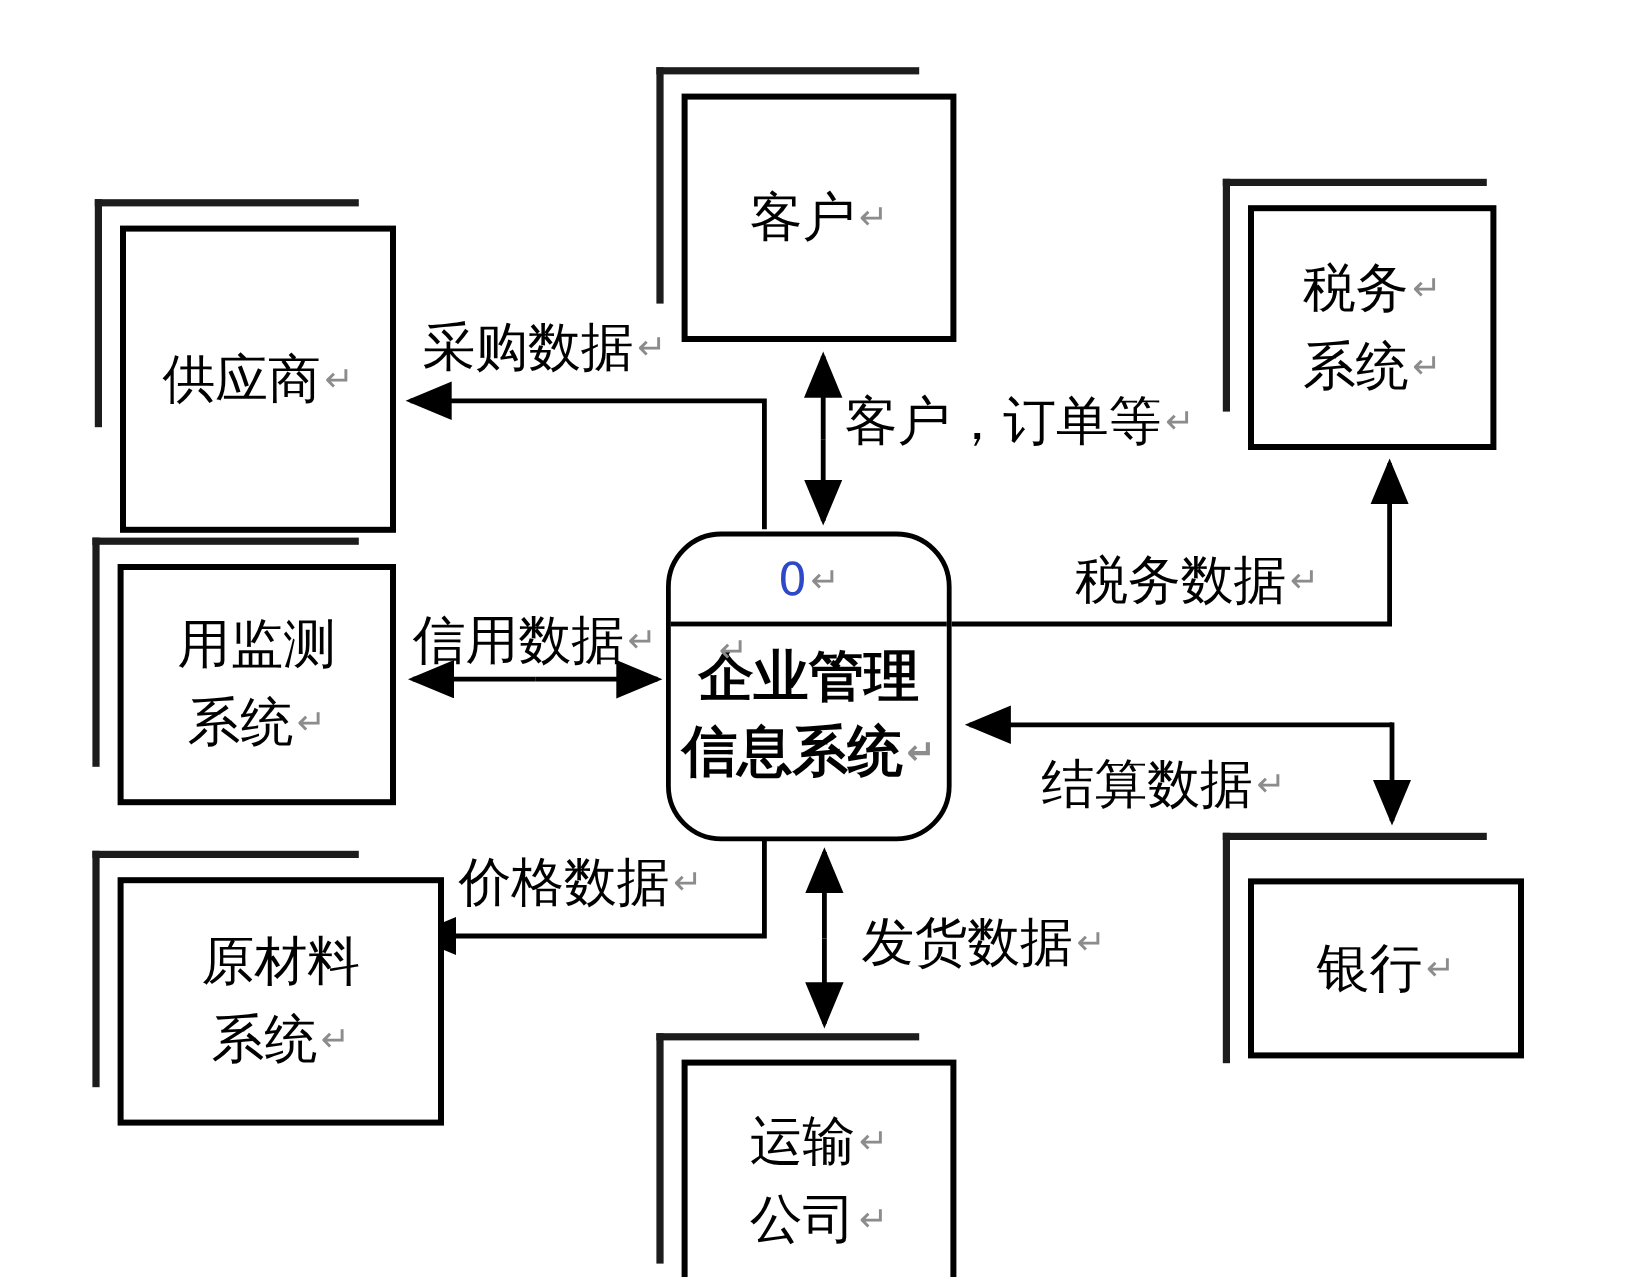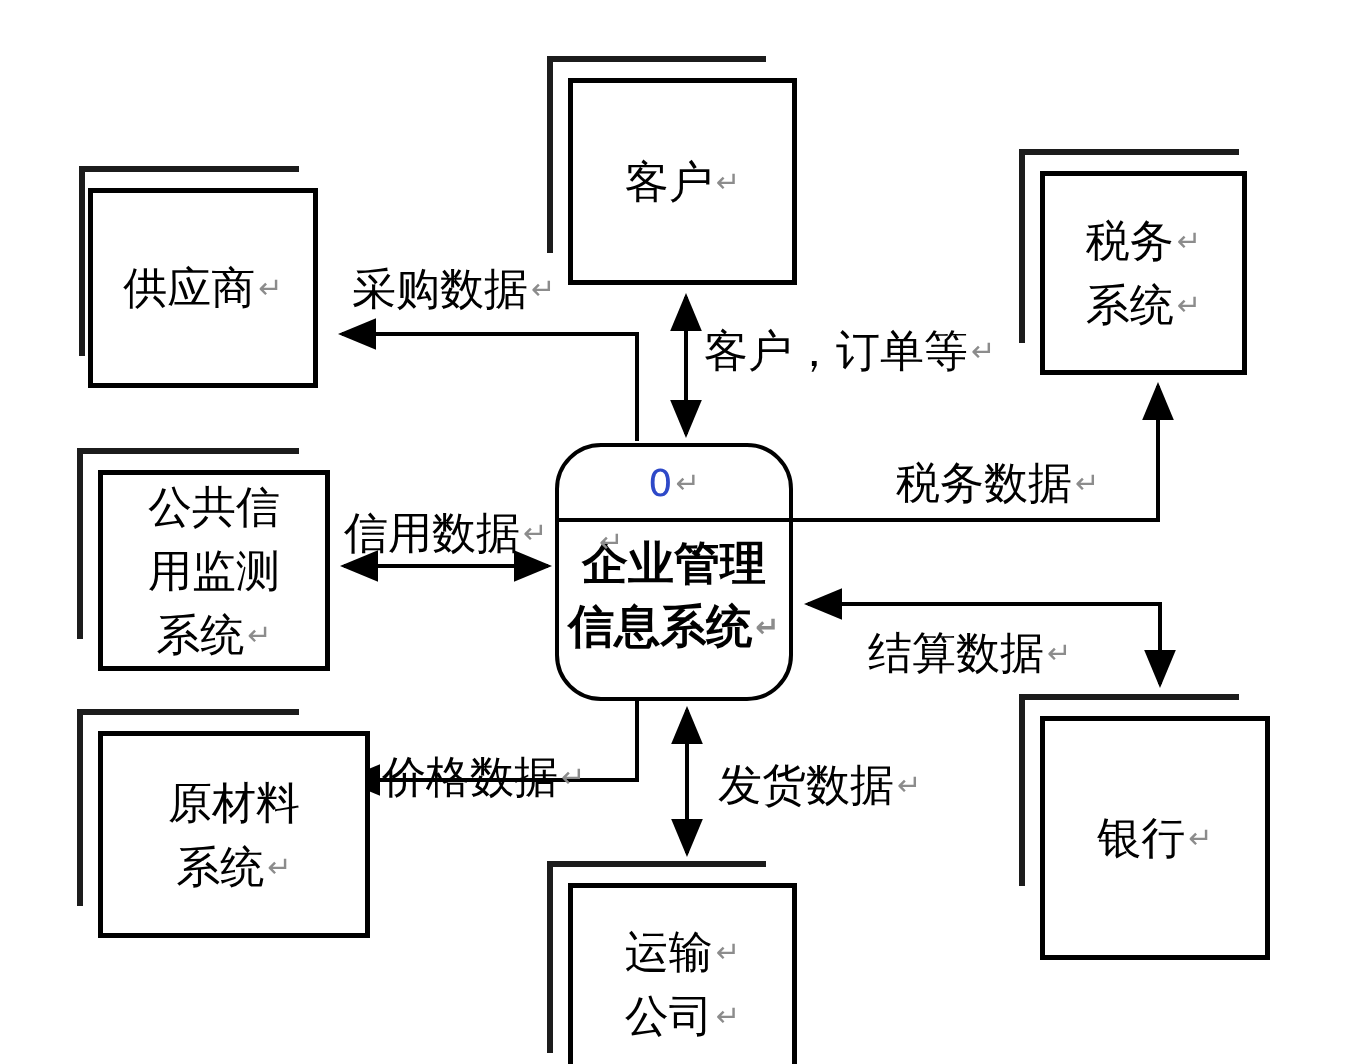--- a/index.html
+++ b/index.html
@@ -79,7 +79,7 @@
         <div class="tline"><span>客户</span><span class="mark">↵</span></div>
       </div>
   </div>
-  <div class="entity" style="left:88px;top:140px;width:230px;height:200px">
+  <div class="entity" style="left:100px;top:140px;width:230px;height:256px">
     <div class="entity-text">
         <div class="tline"><span>供应商</span><span class="mark">↵</span></div>
       </div>

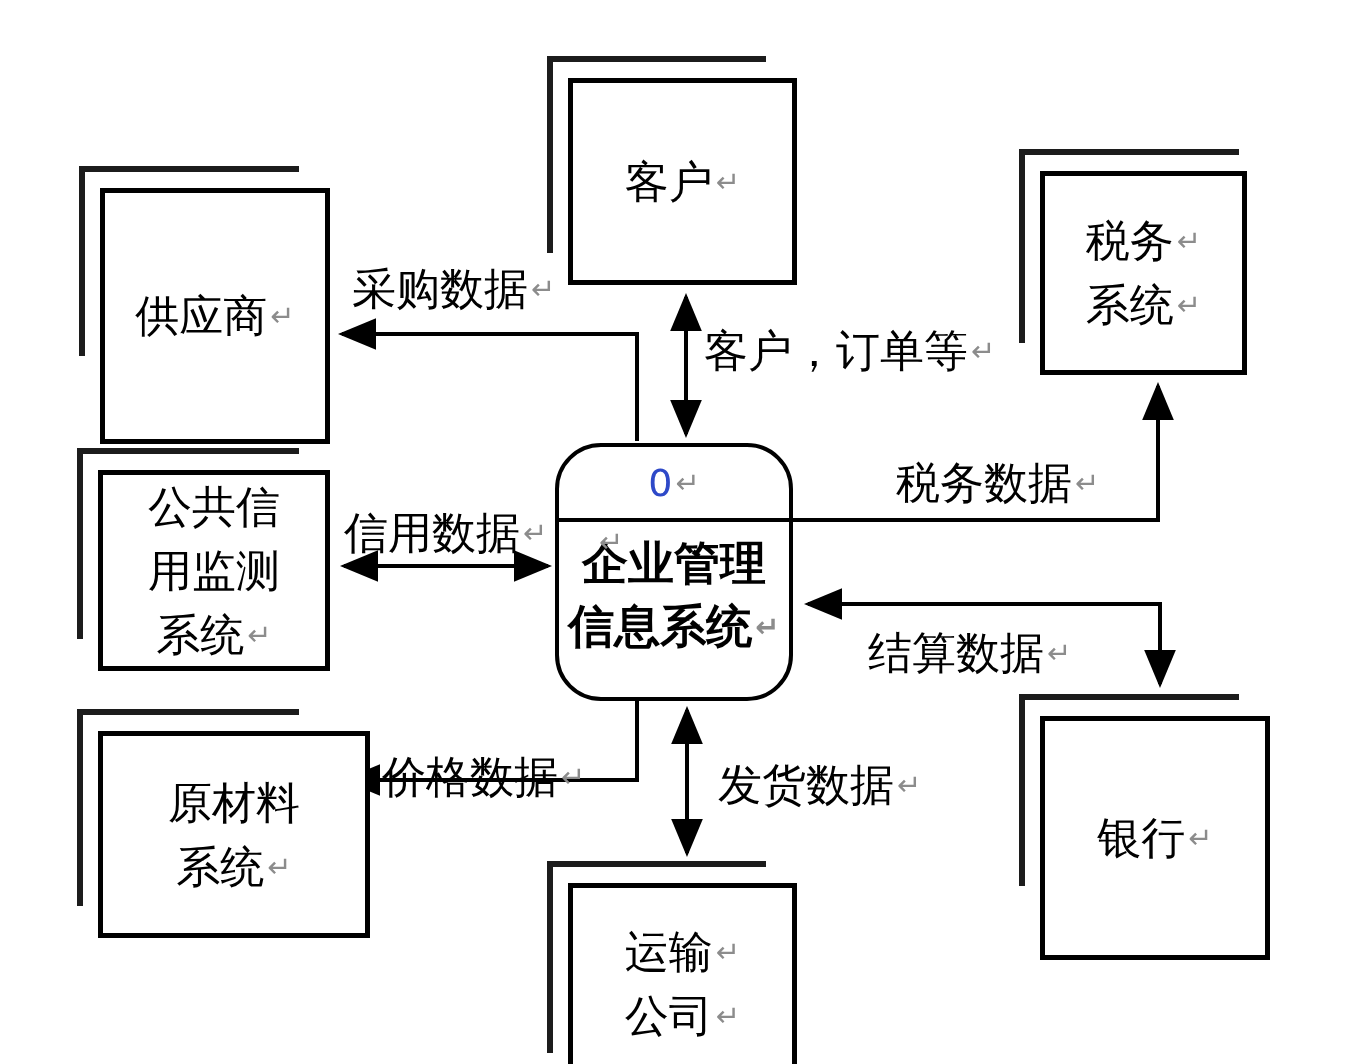--- a/index.html
+++ b/index.html
@@ -86,7 +86,6 @@
   </div>
   <div class="entity" style="left:98px;top:422px;width:232px;height:201px">
     <div class="entity-text">
-        <div class="tline"><span>公共信</span></div>
         <div class="tline"><span>用监测</span></div>
         <div class="tline"><span>系统</span><span class="mark">↵</span></div>
       </div>

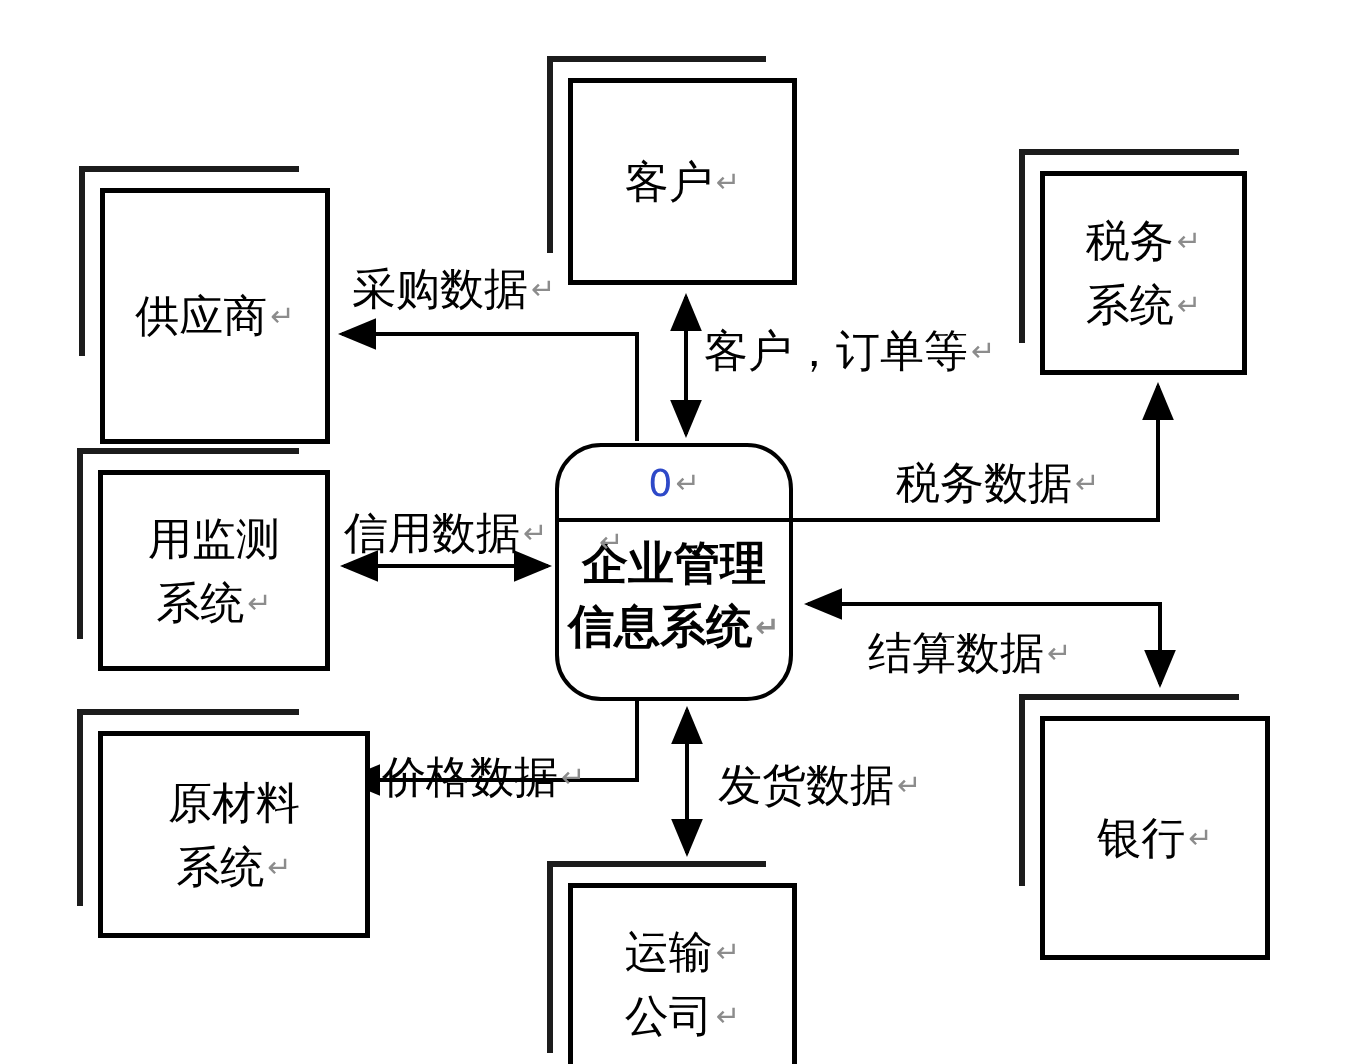--- a/index.html
+++ b/index.html
@@ -141,7 +141,7 @@
   <div class="flow-label" style="left:868px;top:576px">
     <span>结算数据</span><span class="mark">↵</span>
   </div>
-  <div class="flow-label" style="left:382px;top:700px">
+  <div class="flow-label" style="left:382px;top:658px">
     <span>价格数据</span><span class="mark">↵</span>
   </div>
   <div class="flow-label" style="left:718px;top:708px">

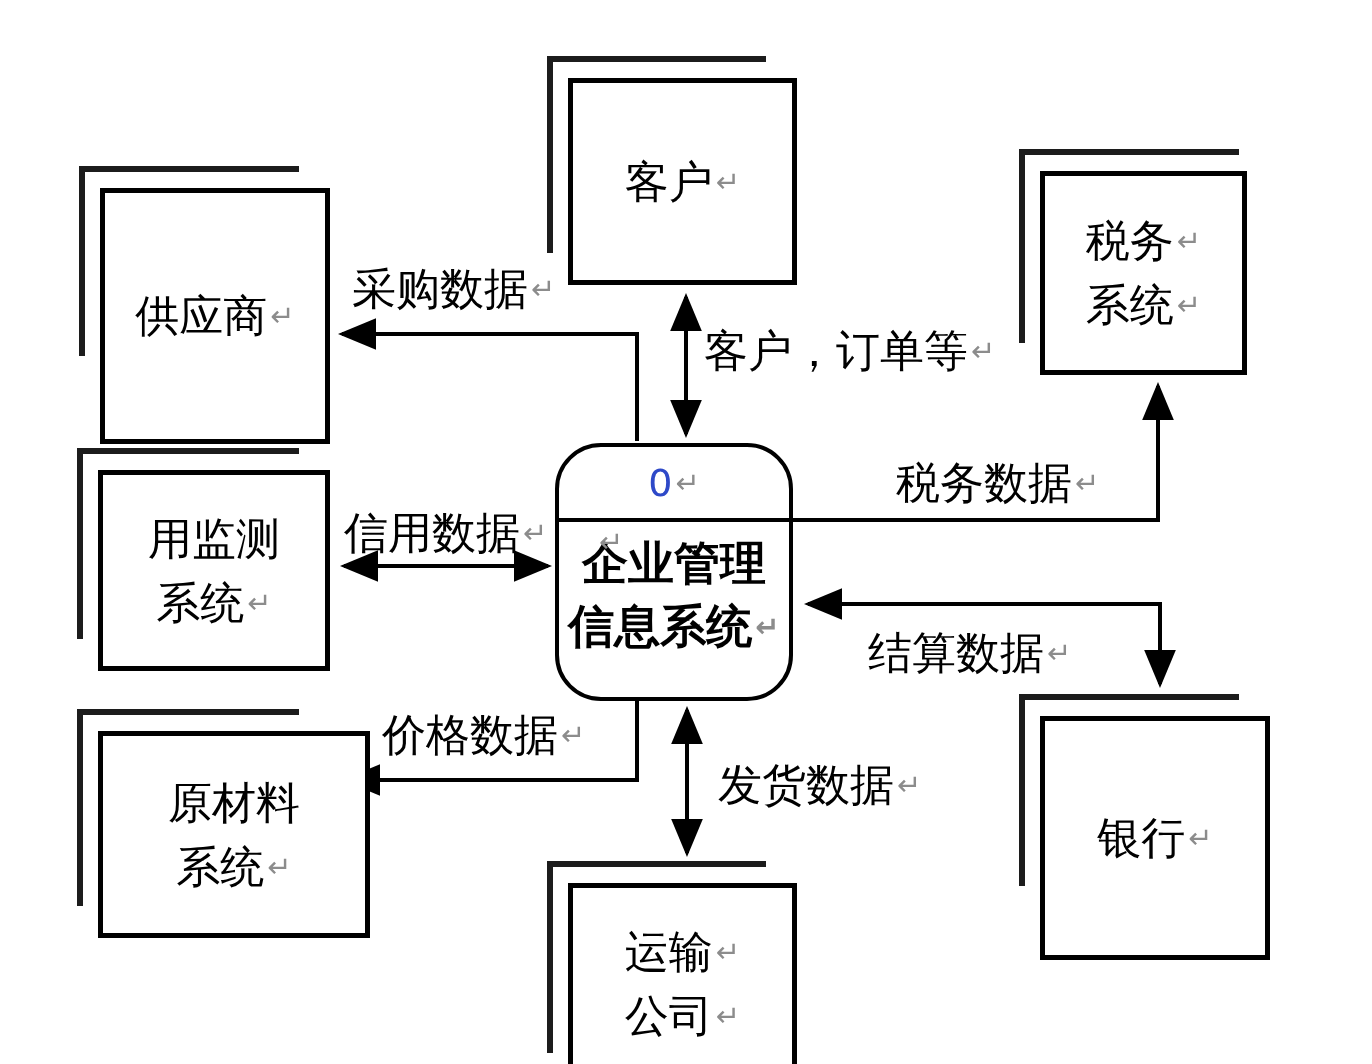--- a/index.html
+++ b/index.html
@@ -102,7 +102,7 @@
         <div class="tline"><span>系统</span><span class="mark">↵</span></div>
       </div>
   </div>
-  <div class="entity" style="left:1040px;top:668px;width:230px;height:244px">
+  <div class="entity" style="left:1040px;top:684px;width:230px;height:150px">
     <div class="entity-text">
         <div class="tline"><span>银行</span><span class="mark">↵</span></div>
       </div>

